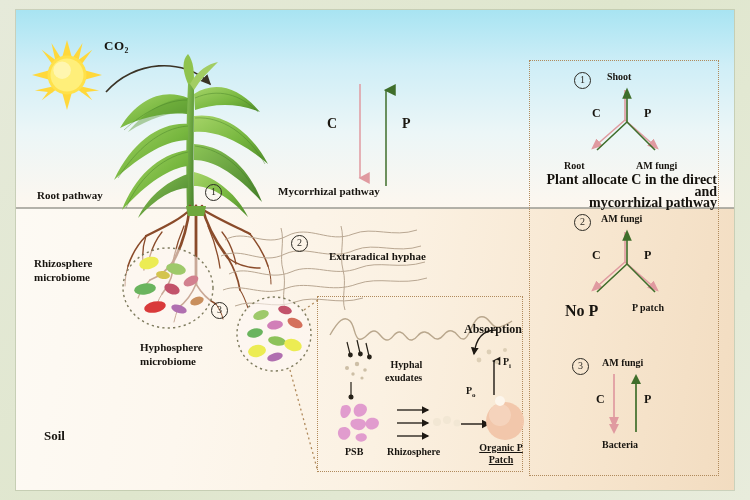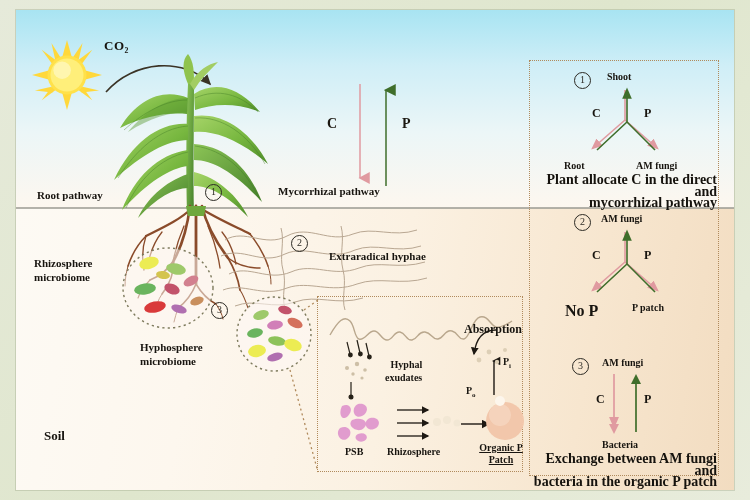--- a/index.html
+++ b/index.html
@@ -477,10 +477,6 @@
     <div class="lbl" style="left:586px;top:429px;font-size:10px;">
       <span>Bacteria</span>
     </div>
-    <div class="rp-cap" style="left:515px;top:443px;">
-      <span>Exchange between AM fungi and</span><br>
-      <span>bacteria in the organic P patch</span>
-    </div>
 
   </div>
 </div>

